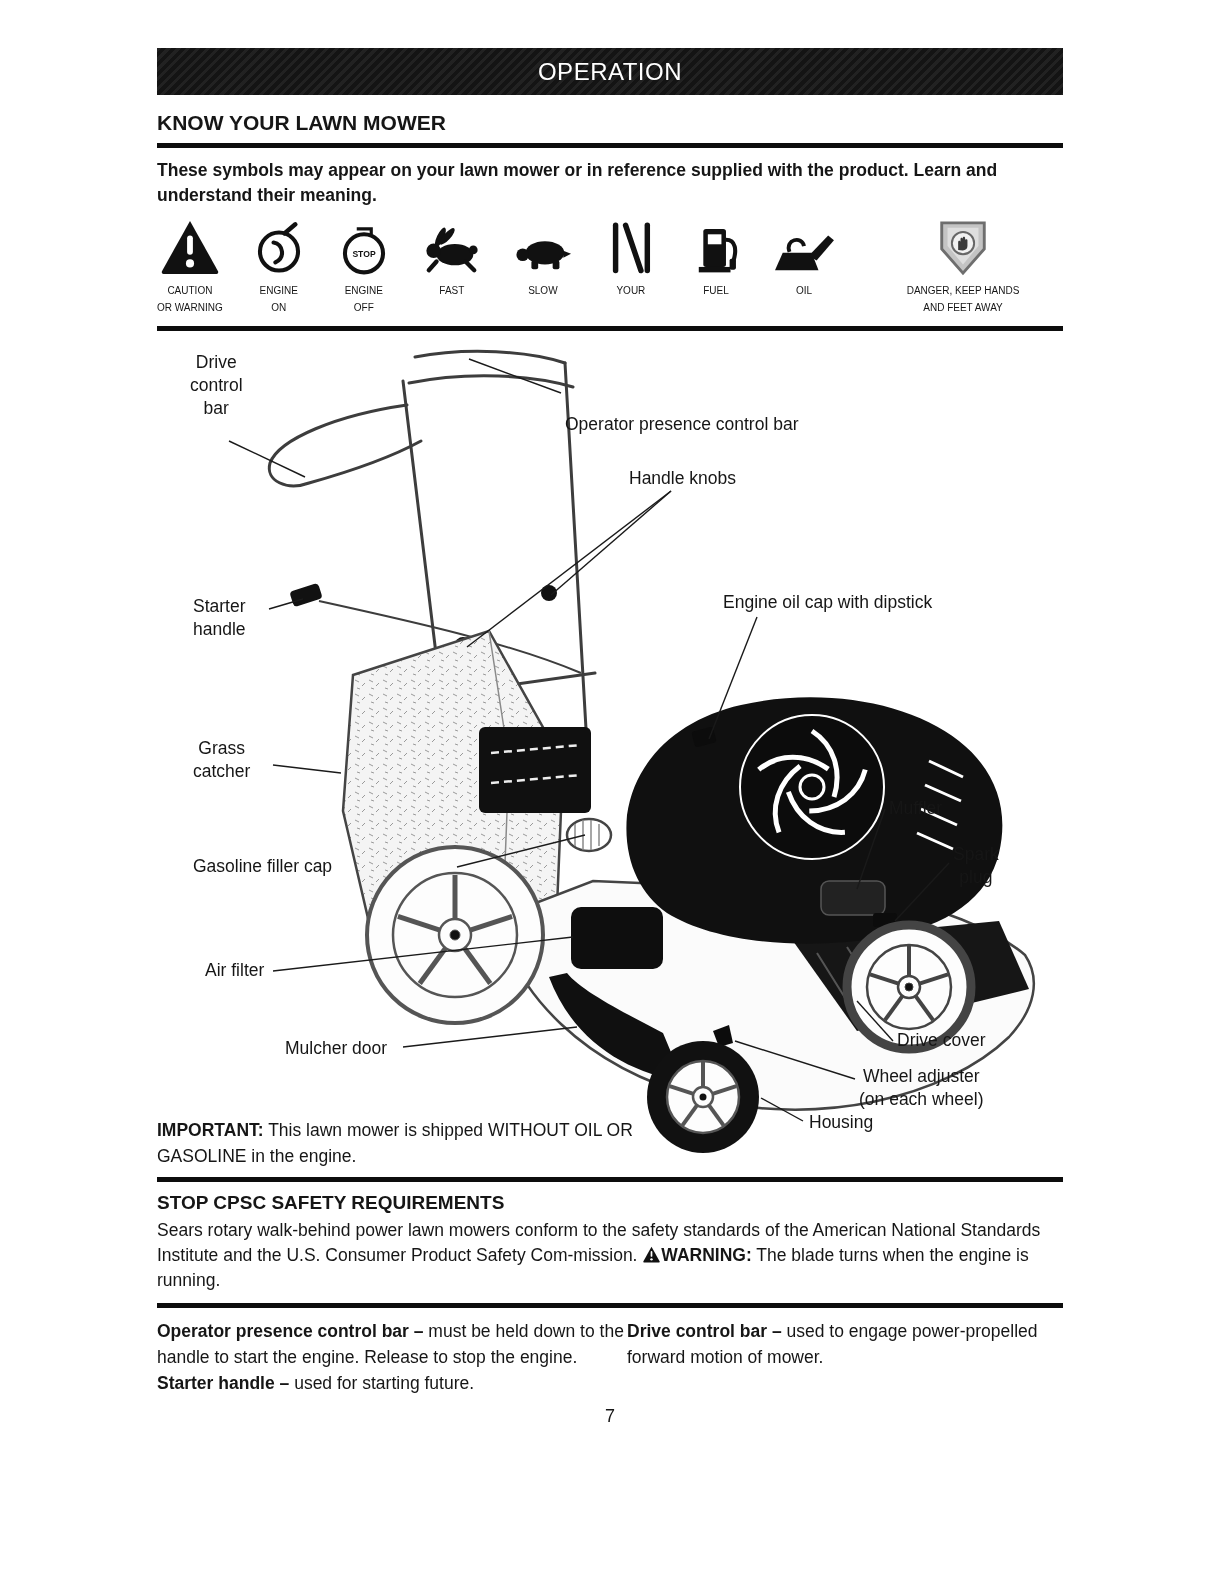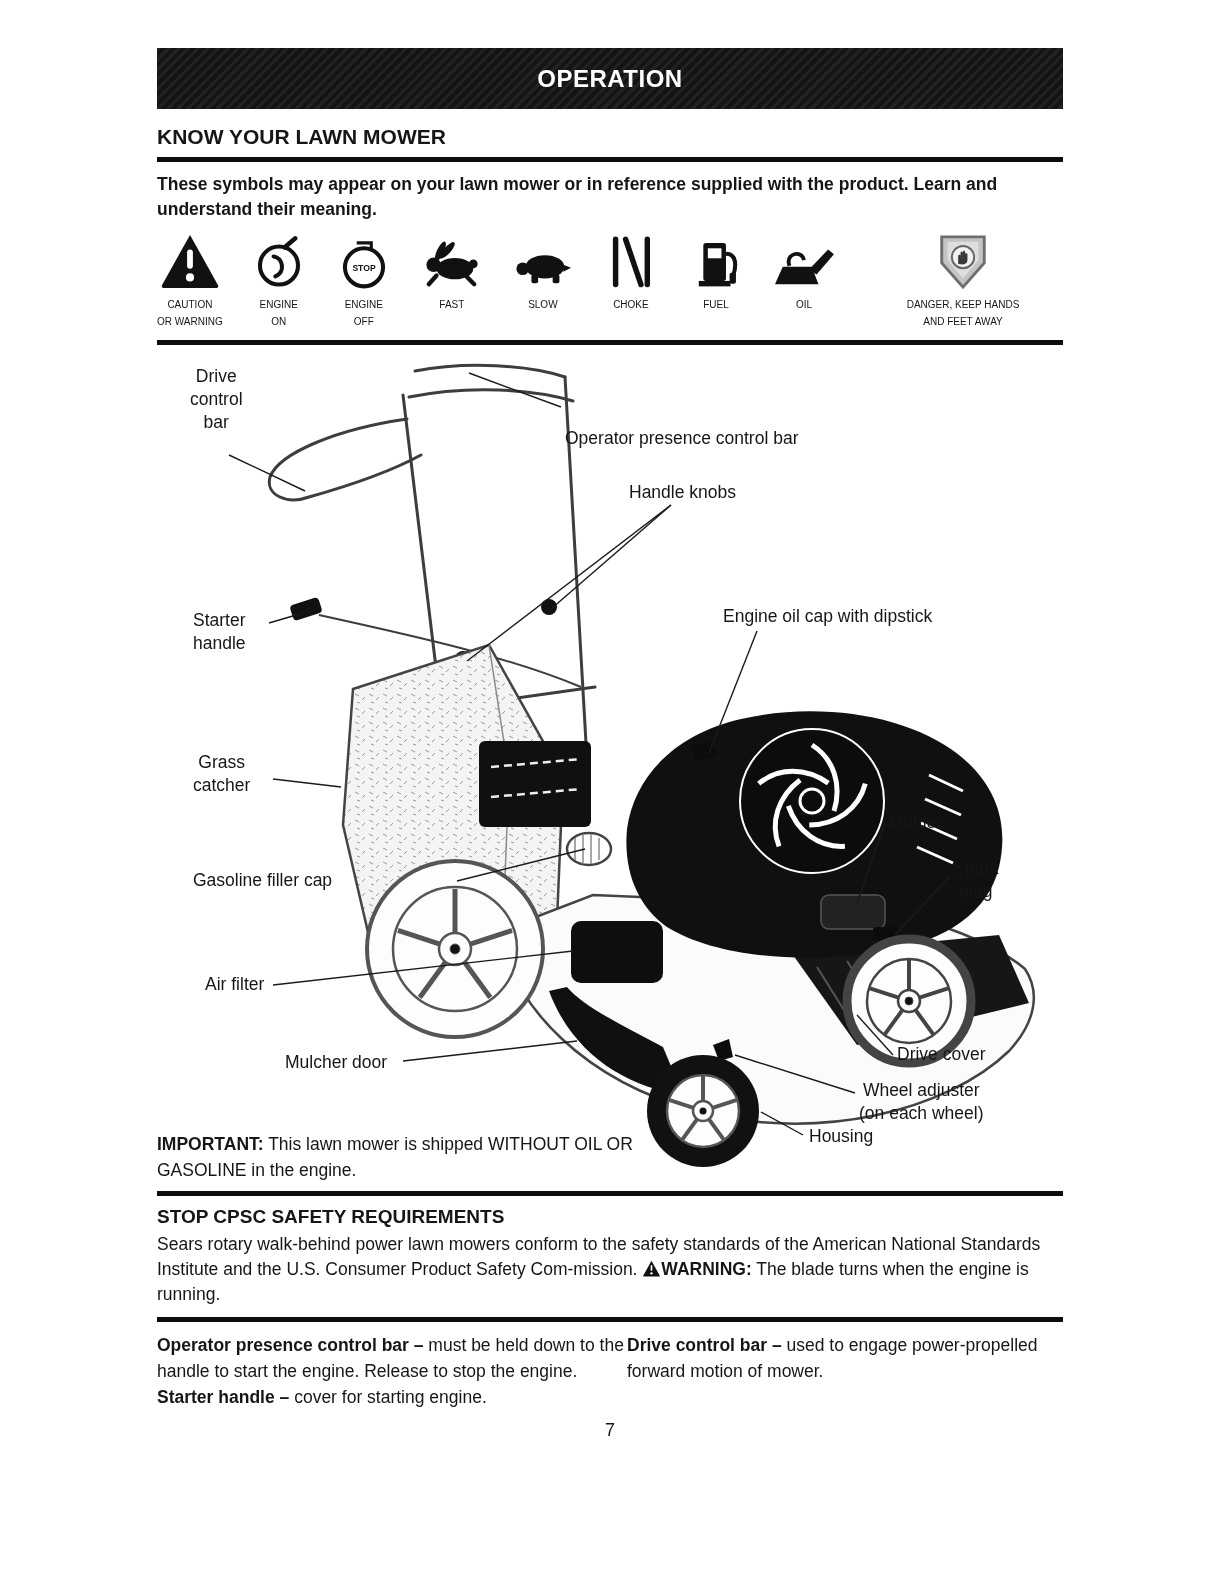--- a/index.html
+++ b/index.html
@@ -10,10 +10,10 @@
   .page{position:absolute;top:0;left:0;width:1224px;height:1584px;
         padding:48px 161px 0 157px;box-sizing:border-box;}
   .opbar{
-    height:61px;background:#141414;
+    height:47px;background:#141414;
     background-image:repeating-linear-gradient(135deg, rgba(255,255,255,0.06) 0 3px, rgba(0,0,0,0) 3px 7px);
     color:#fff;display:flex;align-items:center;justify-content:center;
-    font-size:24px;font-weight:bold;letter-spacing:0.5px;
+    font-size:24px;font-weight:normal;letter-spacing:0.5px;
   }
   h1.know{font-size:21px;font-weight:bold;margin:16px 0 6px 0;}
   p.body{font-size:17.5px;line-height:25px;margin:0 0 10px 0;}

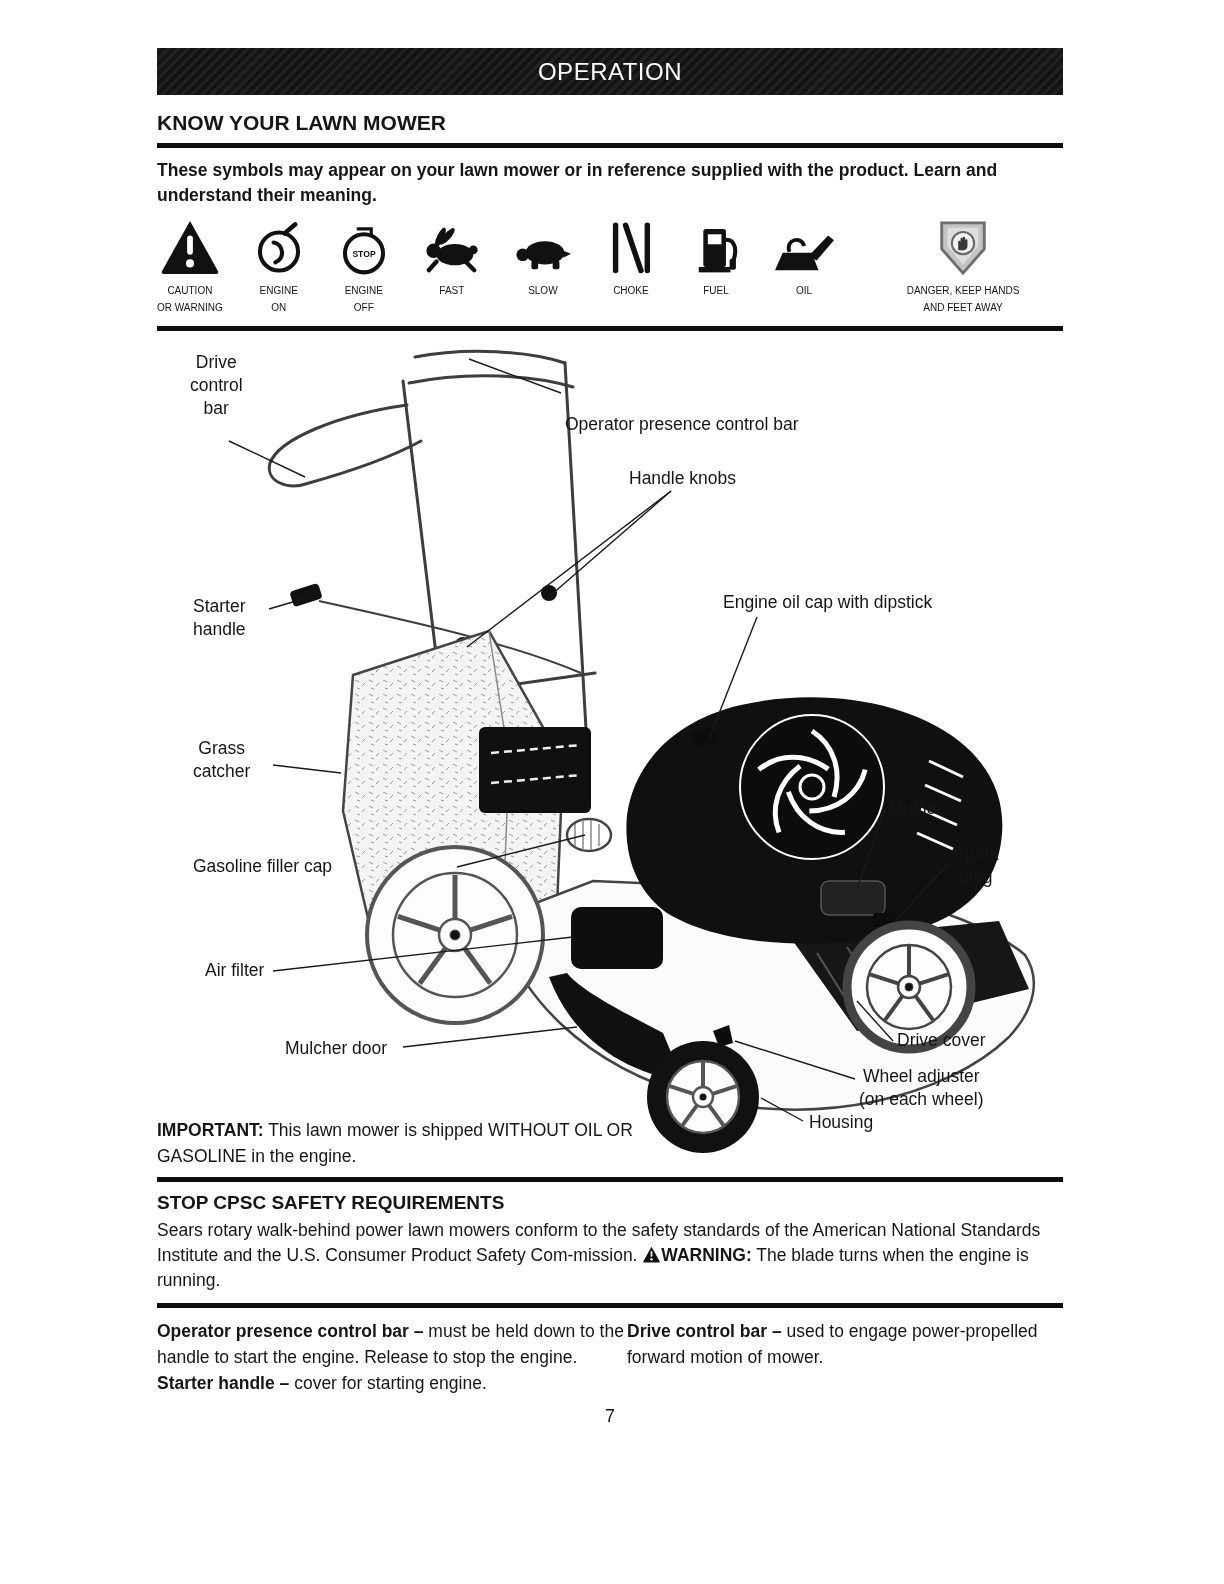--- a/index.html
+++ b/index.html
@@ -112,7 +112,7 @@
         <path d="M26 8 L43 58" stroke="#111" stroke-width="6" stroke-linecap="round"></path>
         <path d="M50 8 V58" stroke="#111" stroke-width="6" stroke-linecap="round"></path>
       </svg>
-      <div class="sym-label">CHOKE</div>
+      <div class="sym-label">YOUR</div>
     </div>
 
     <div class="sym">

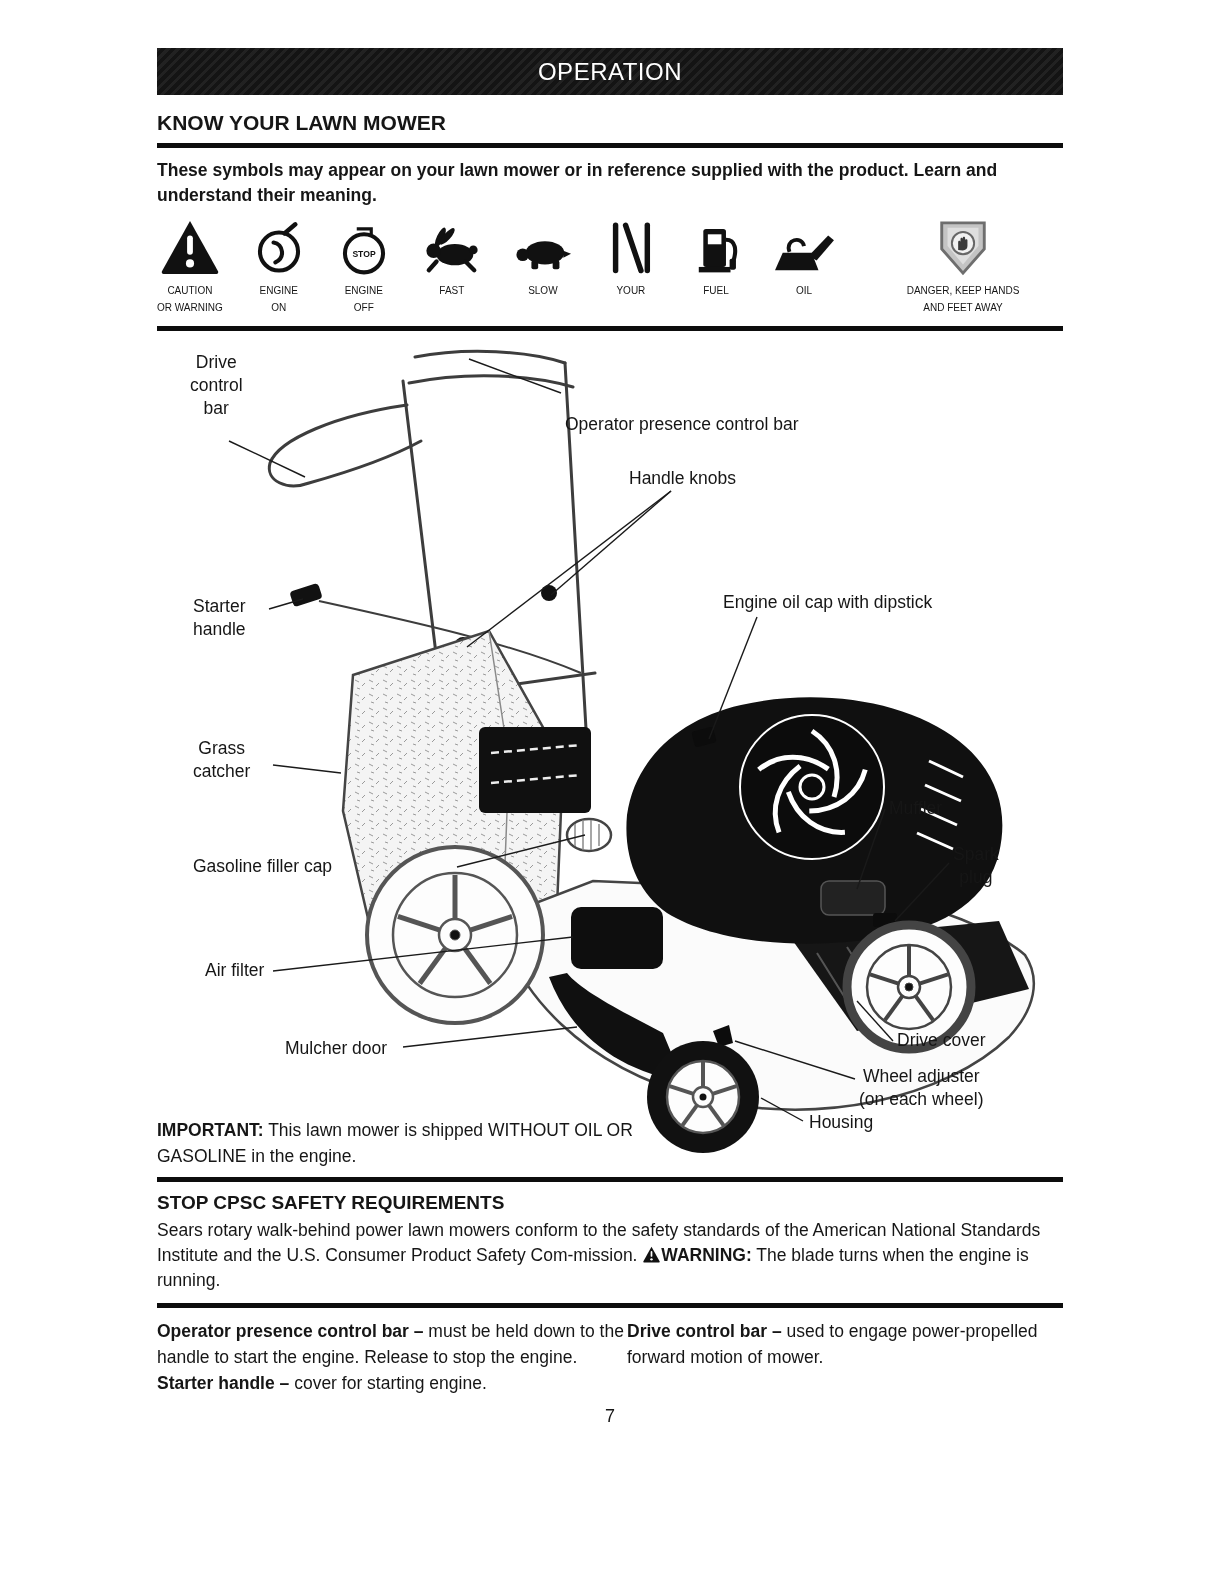--- a/index.html
+++ b/index.html
@@ -314,7 +314,7 @@
   <div class="defs">
     <div class="col1">
       <p><b>Operator presence control bar –</b><span> must be held down to the handle to start the engine.  Release to stop the engine.</span></p>
-      <p><b>Starter handle –</b><span> cover for starting engine.</span></p>
+      <p><b>Starter handle –</b><span> used for starting future.</span></p>
     </div>
     <div class="col2">
       <p><b>Drive control bar –</b><span> used to engage power-propelled forward motion of mower.</span></p>

